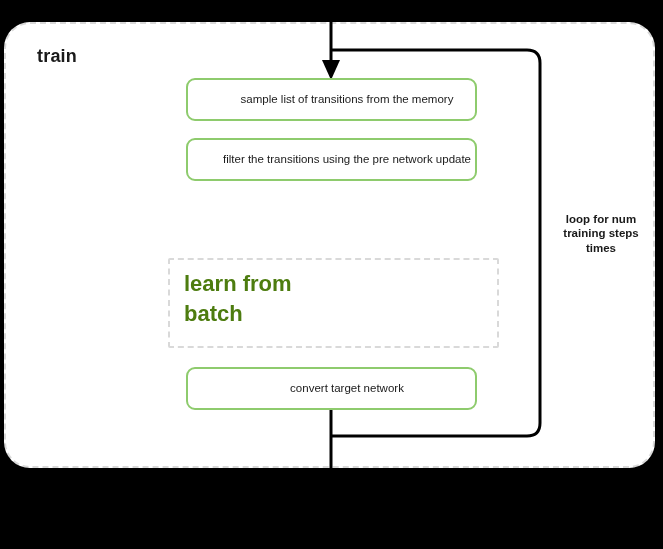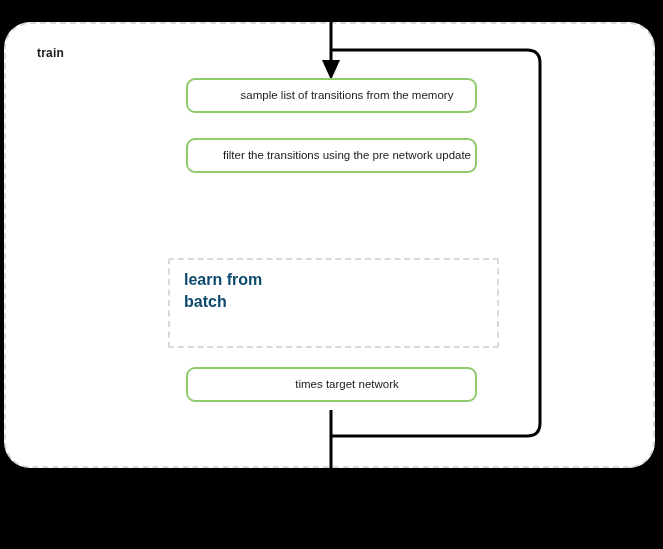--- a/index.html
+++ b/index.html
@@ -31,7 +31,7 @@
     position: absolute;
     left: 37px;
     top: 46px;
-    font-size: 12px;
+    font-size: 18px;
     font-weight: bold;
     color: #1a1a1a;
     letter-spacing: 0.2px;

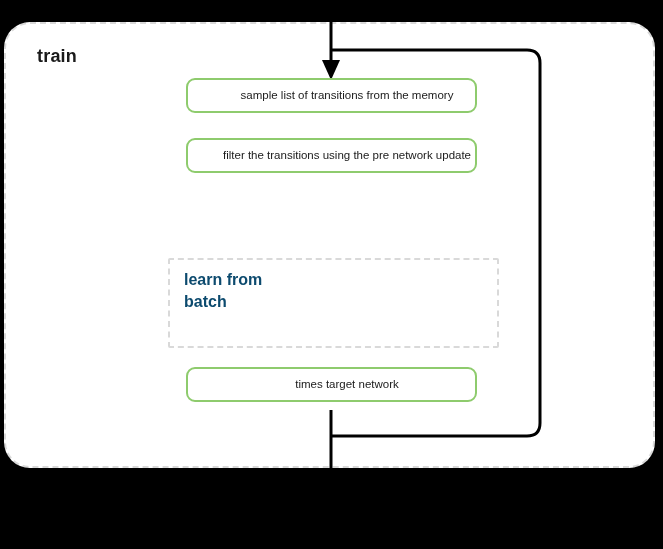--- a/index.html
+++ b/index.html
@@ -42,7 +42,7 @@
     position: absolute;
     left: 186px;
     width: 291px;
-    height: 35px;
+    height: 43px;
     background: #ffffff;
     border: 2.5px solid #8ECB6D;
     border-radius: 9px;

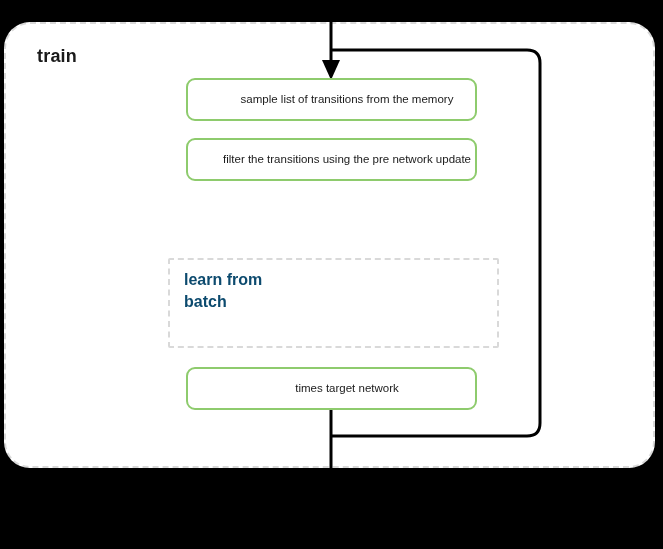--- a/index.html
+++ b/index.html
@@ -146,6 +146,7 @@
     <span>times target network</span>
   </div>
 
+  <div id="loop-label">loop for num<br>training steps<br>times</div>
 
 </div>
 

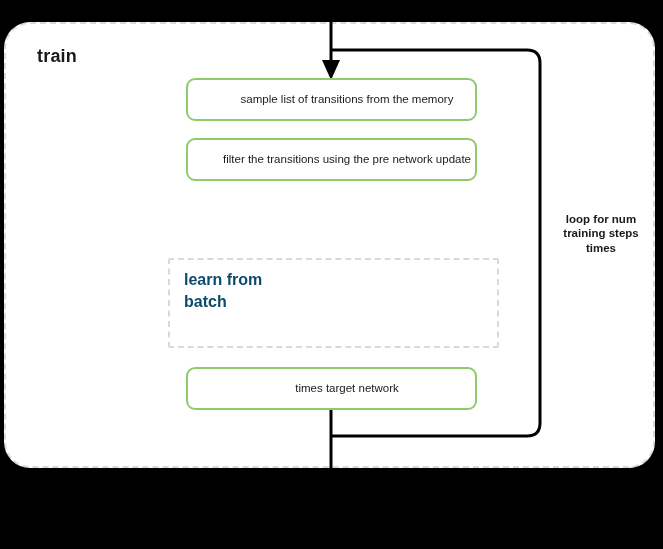--- a/index.html
+++ b/index.html
@@ -80,9 +80,9 @@
     left: 14px;
     top: 9px;
     width: 160px;
-    font-size: 16px;
+    font-size: 22px;
     font-weight: bold;
-    color: #0c4a6e;
+    color: #4d7c0f;
     line-height: 1.35;
   }
 

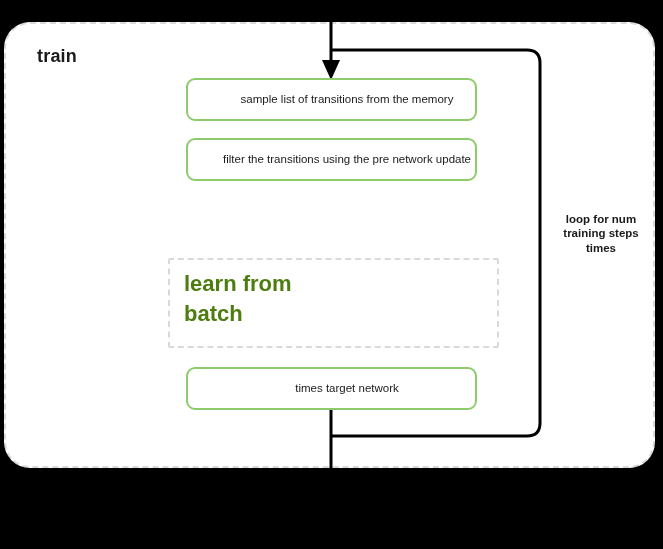--- a/index.html
+++ b/index.html
@@ -143,7 +143,7 @@
   </div>
 
   <div class="proc-box" id="box-update">
-    <span>times target network</span>
+    <span>convert target network</span>
   </div>
 
   <div id="loop-label">loop for num<br>training steps<br>times</div>

